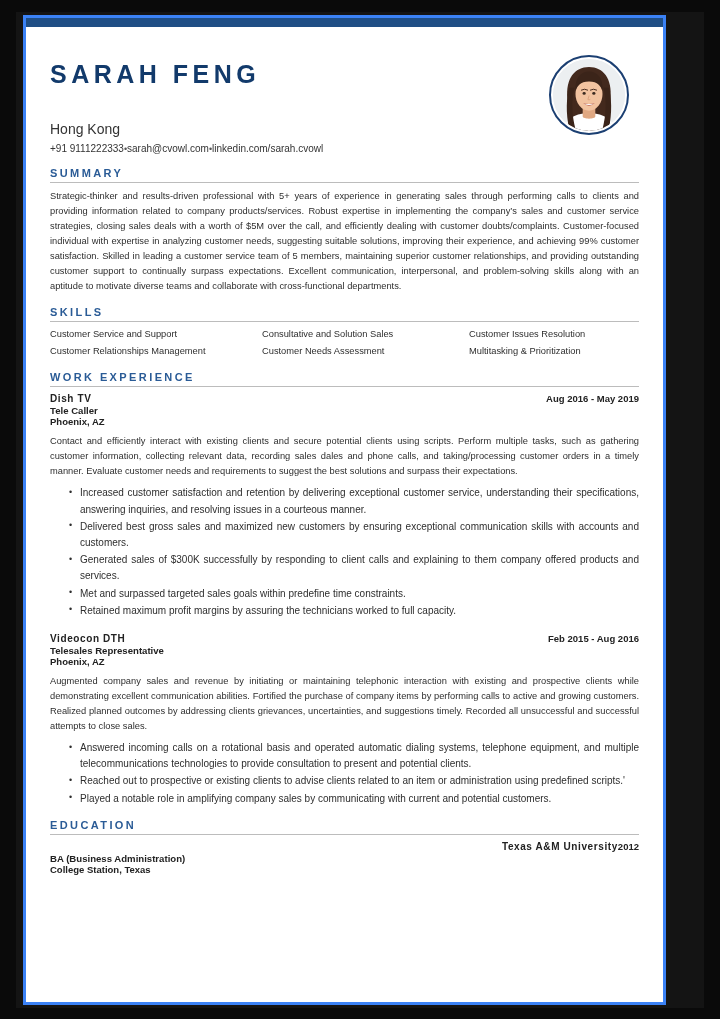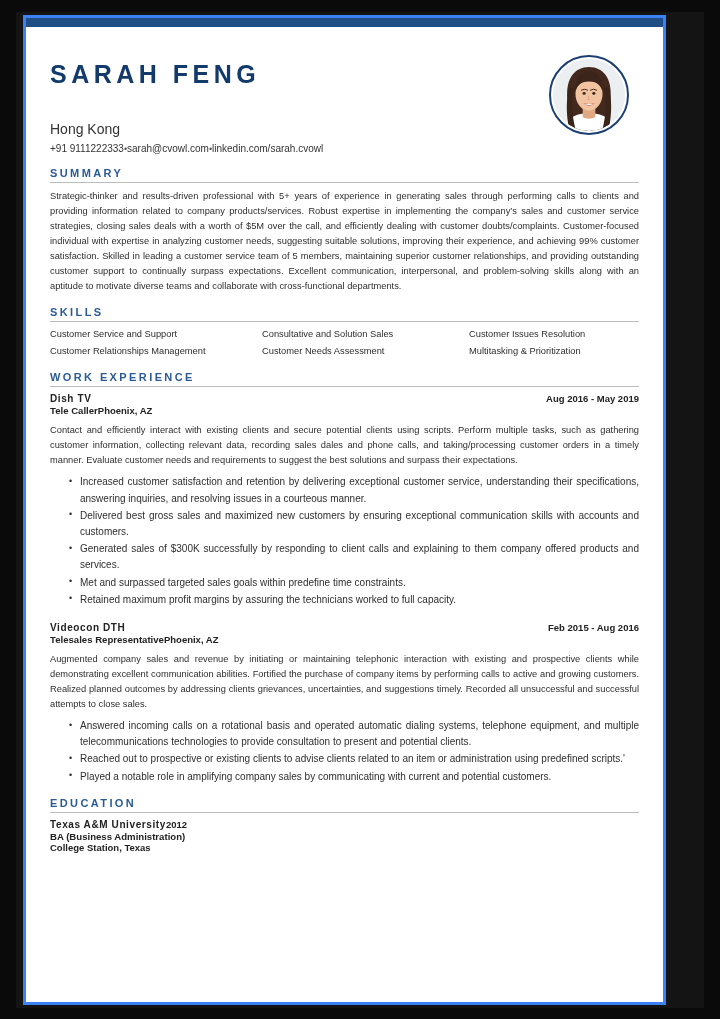--- a/index.html
+++ b/index.html
@@ -171,10 +171,11 @@
   }
   .job-sub {
     display: flex;
-    justify-content: flex-start;
+    justify-content: flex-end;
     align-items: baseline;
     margin-top: 1px;
     margin-bottom: 7px;
+    flex-direction: column;
   }
   .job-title {
     font-size: 9.6px;

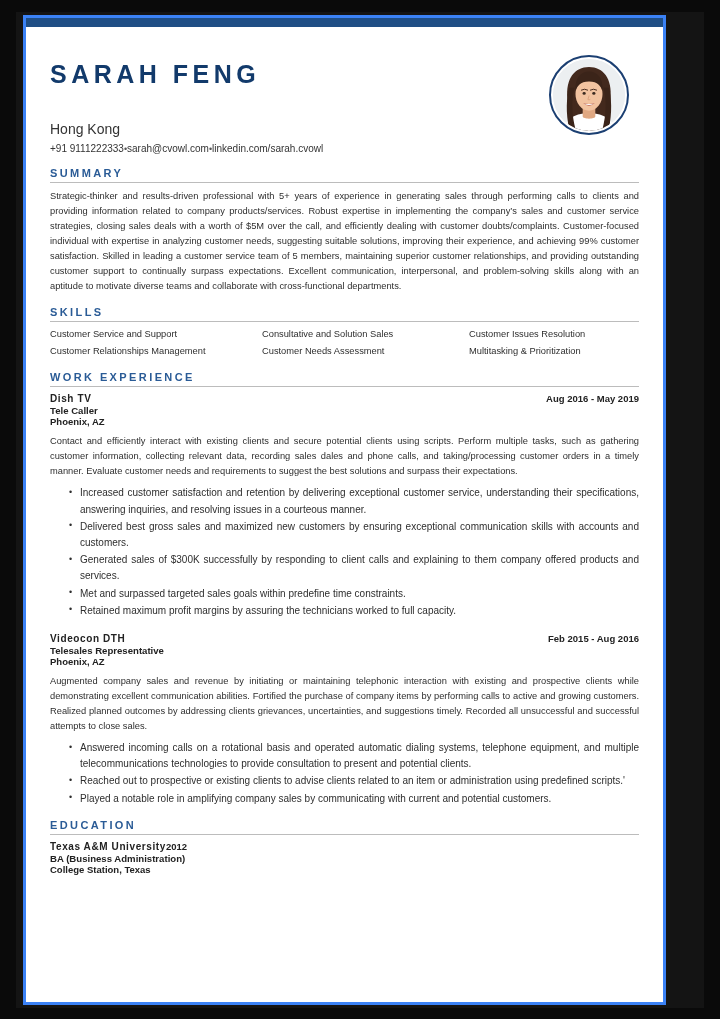--- a/index.html
+++ b/index.html
@@ -214,7 +214,7 @@
   
   .edu-head {
     display: flex;
-    justify-content: flex-start;
+    justify-content: flex-end;
     align-items: baseline;
     margin-top: 3px;
   }

